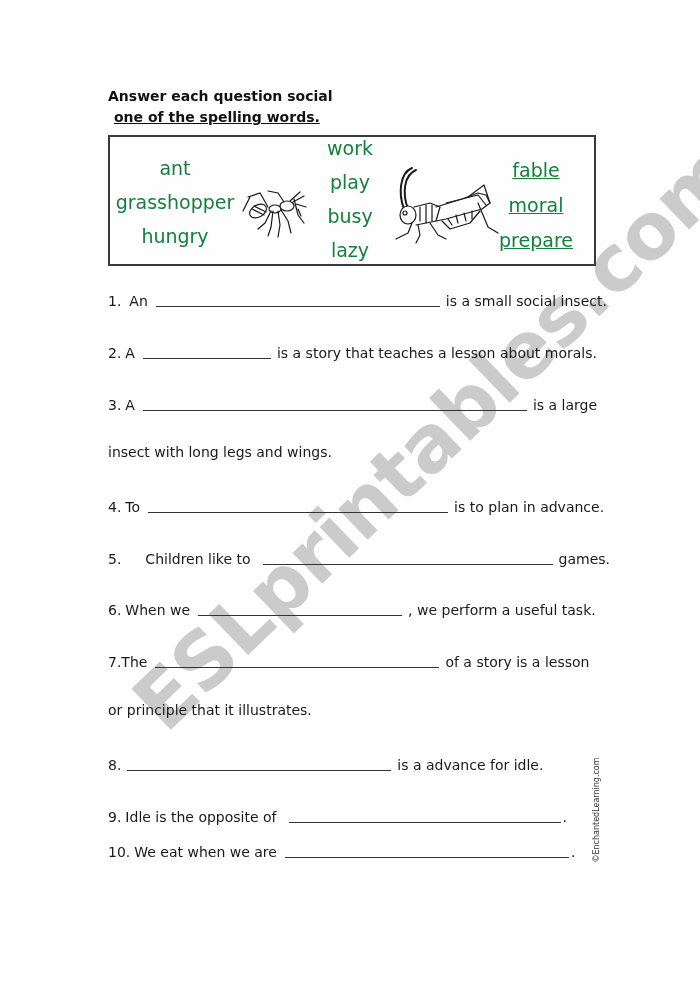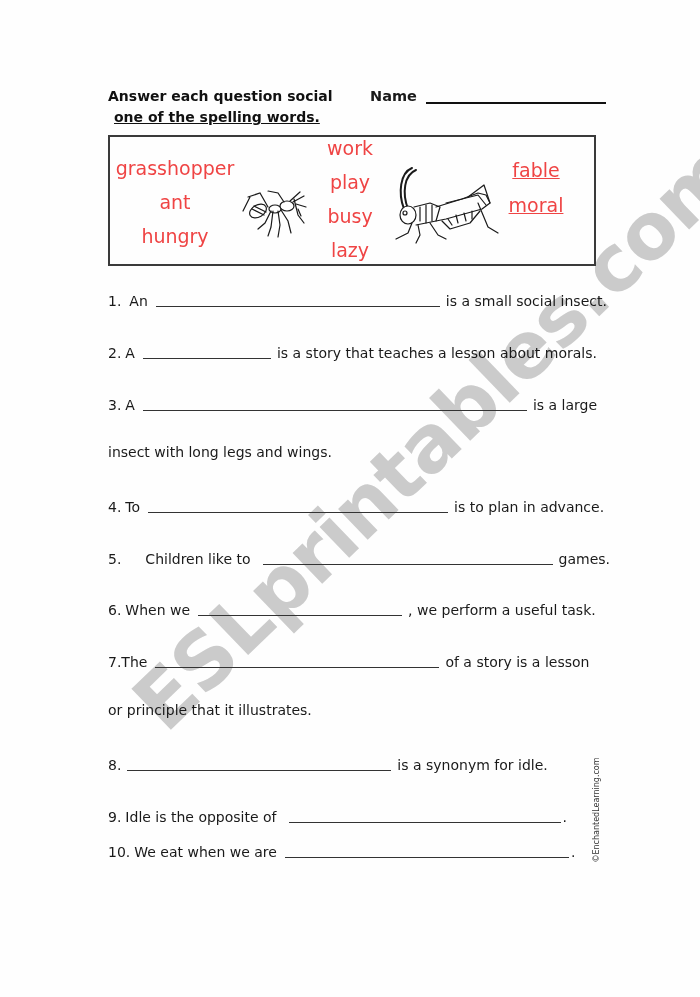--- a/index.html
+++ b/index.html
@@ -142,10 +142,6 @@
       <span class="l2">one of the spelling words.</span>
     </div>
 
-    <div class="name-field">
-      <span>Name</span>
-      <span class="name-line"></span>
-    </div>
 
     <div class="word-box">
       <div class="word-col col-left">

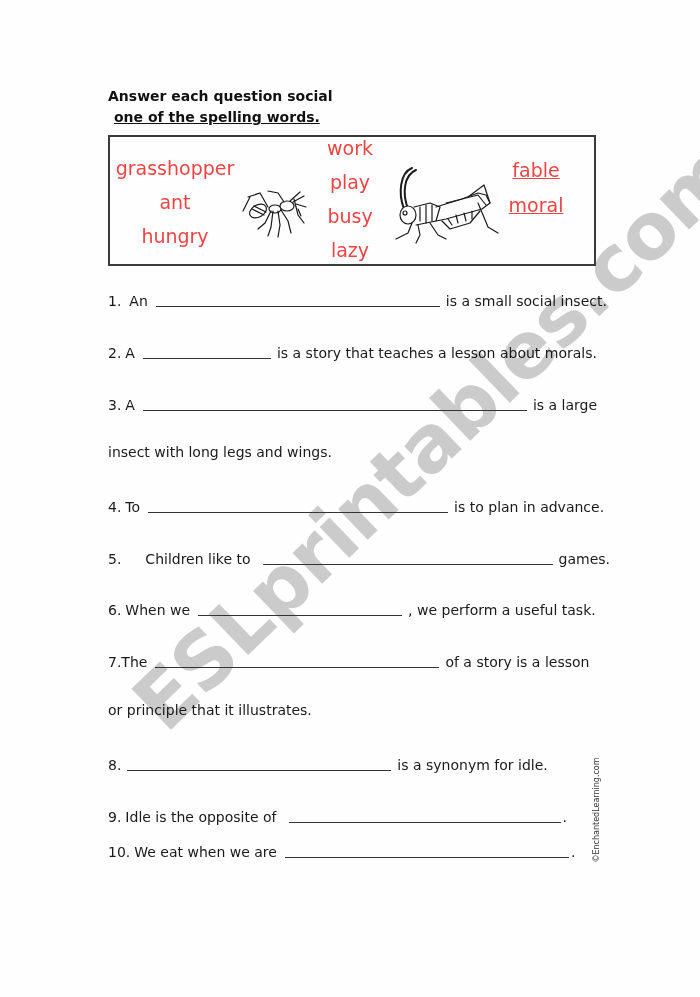--- a/index.html
+++ b/index.html
@@ -85,7 +85,7 @@
       text-align: center;
       font-family: "DejaVu Sans", sans-serif;
       font-size: 19px;
-      color: #ef4444;
+      color: #15803d;
     }
     .word-col .w { display: block; }
     .col-left { left: 4px; top: 14px; width: 122px; line-height: 34px; }

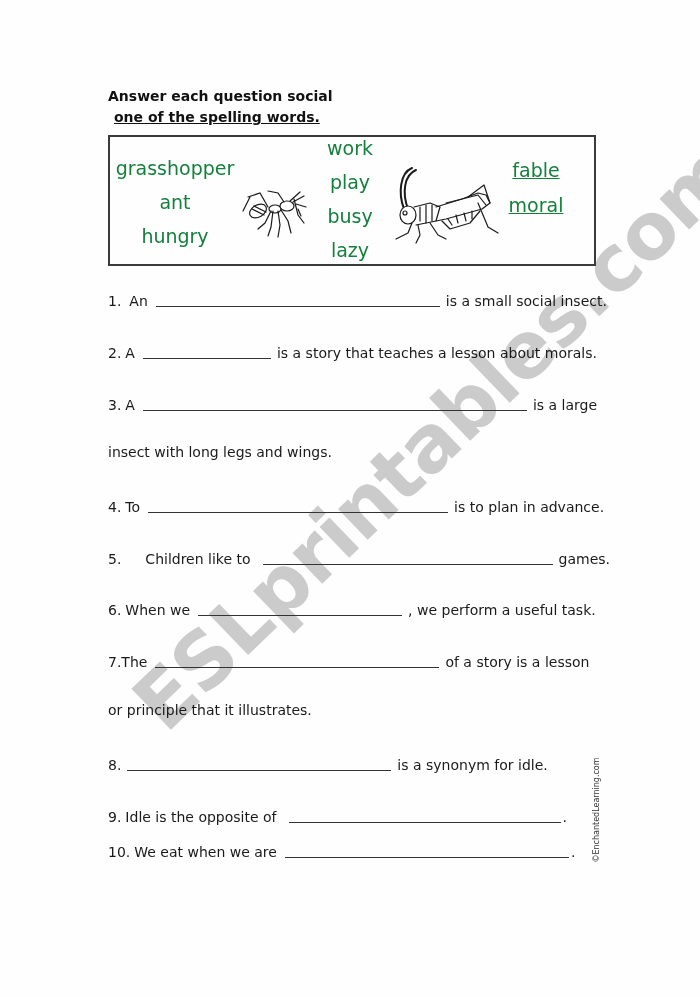--- a/index.html
+++ b/index.html
@@ -145,8 +145,8 @@
 
     <div class="word-box">
       <div class="word-col col-left">
+        <span class="w">ant</span>
         <span class="w">grasshopper</span>
-        <span class="w">ant</span>
         <span class="w">hungry</span>
       </div>
 

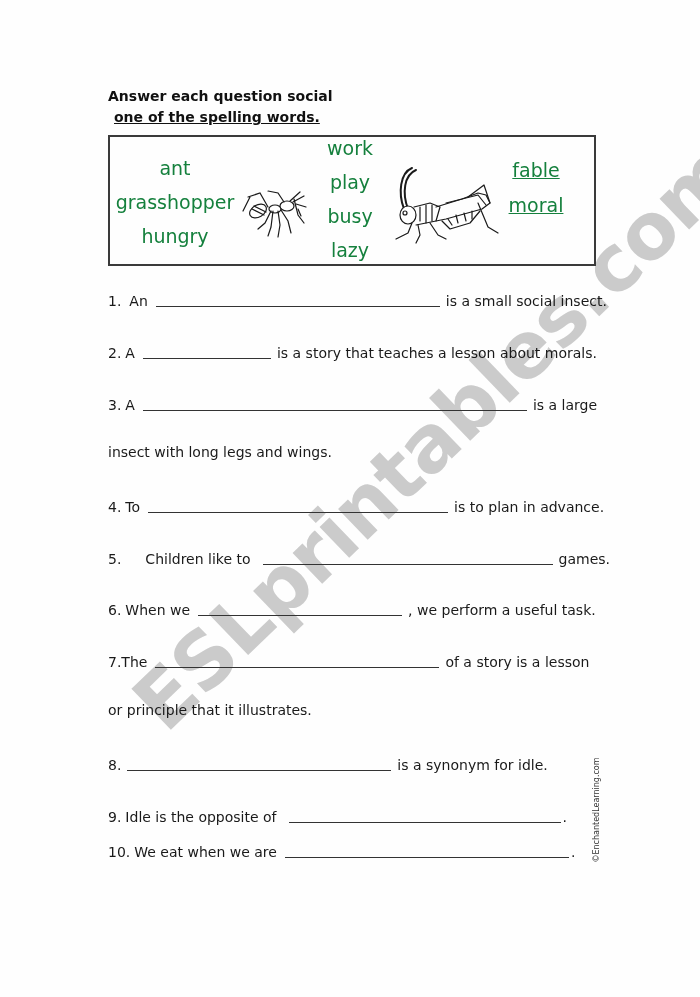--- a/index.html
+++ b/index.html
@@ -192,6 +192,7 @@
       <div class="word-col col-right">
         <span class="w">fable</span>
         <span class="w">moral</span>
+        <span class="w">prepare</span>
       </div>
     </div>
 

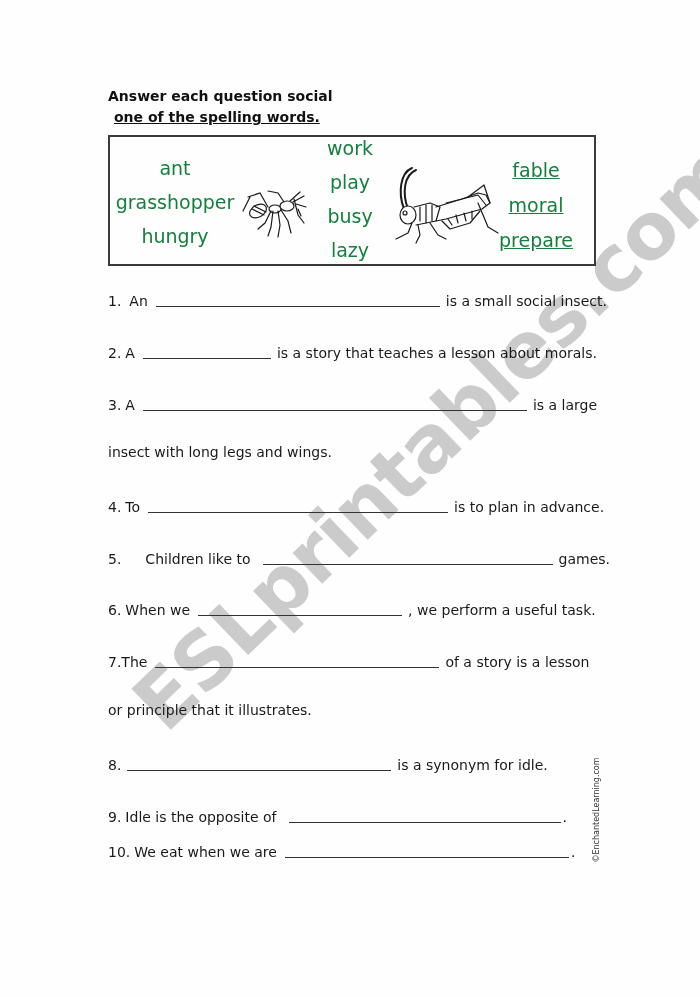--- a/index.html
+++ b/index.html
@@ -251,7 +251,7 @@
       <span>8.</span>
       <span></span>
       <span class="blank" style="width:264px;margin-left:6px;"></span>
-      <span>is a synonym for idle.</span>
+      <span>is a advance for idle.</span>
     </div>
 
     <div class="q" style="top:805px;">

